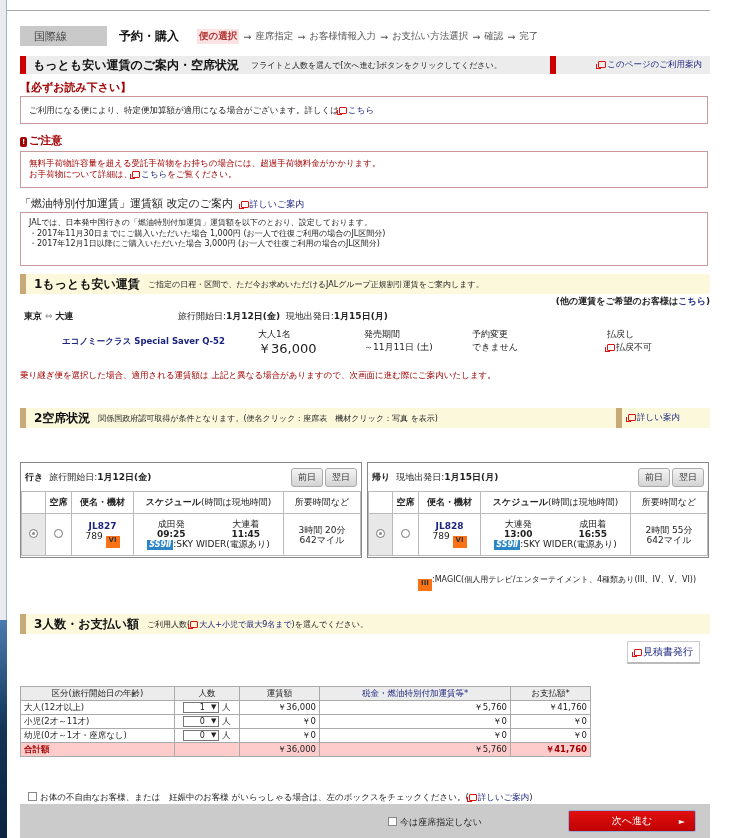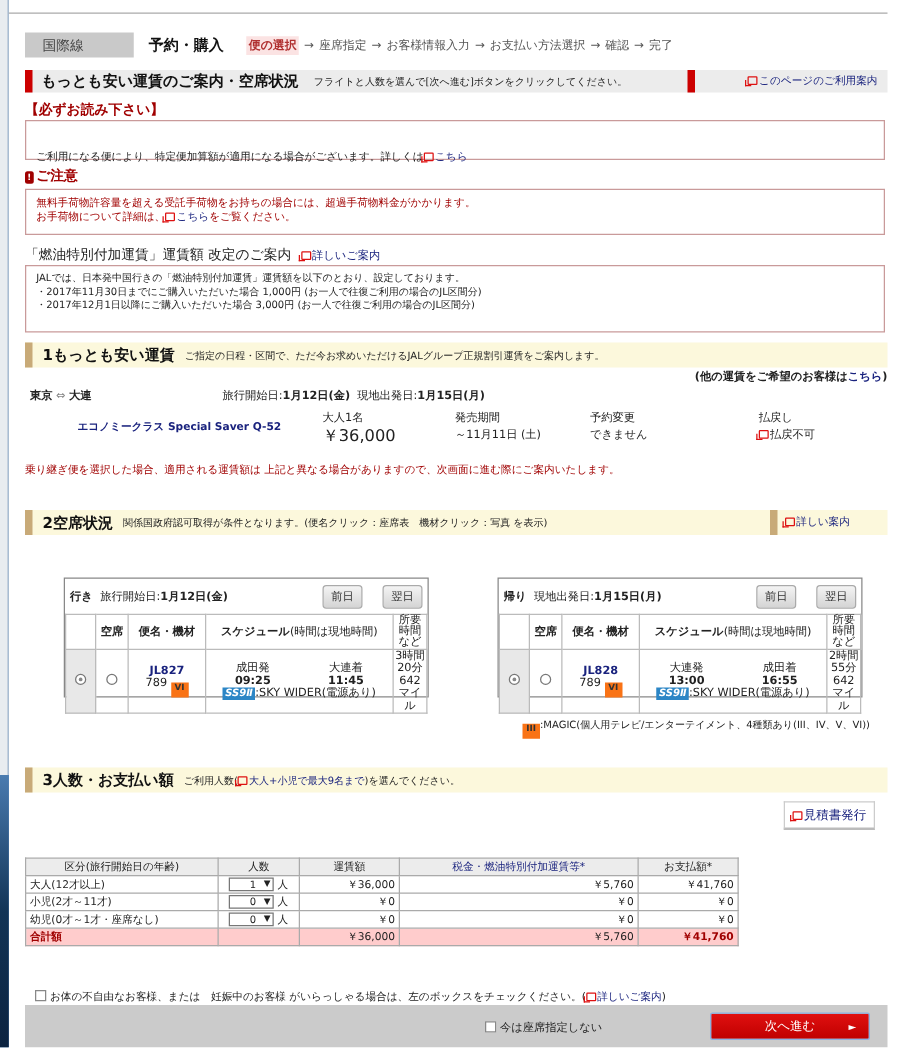--- a/index.html
+++ b/index.html
@@ -111,7 +111,7 @@
   </div>
 
   <div class="red-h" style="top:80px;">【必ずお読み下さい】</div>
-  <div class="box" style="top:96px; height:28px; padding-top:24px;">
+  <div class="box" style="top:96px; height:28px; padding-top:8px;">
     <span>ご利用になる便により、特定便加算額が適用になる場合がございます。詳しくは</span><span class="link-blue"><span class="ext"></span><span>こちら</span></span>
   </div>
 

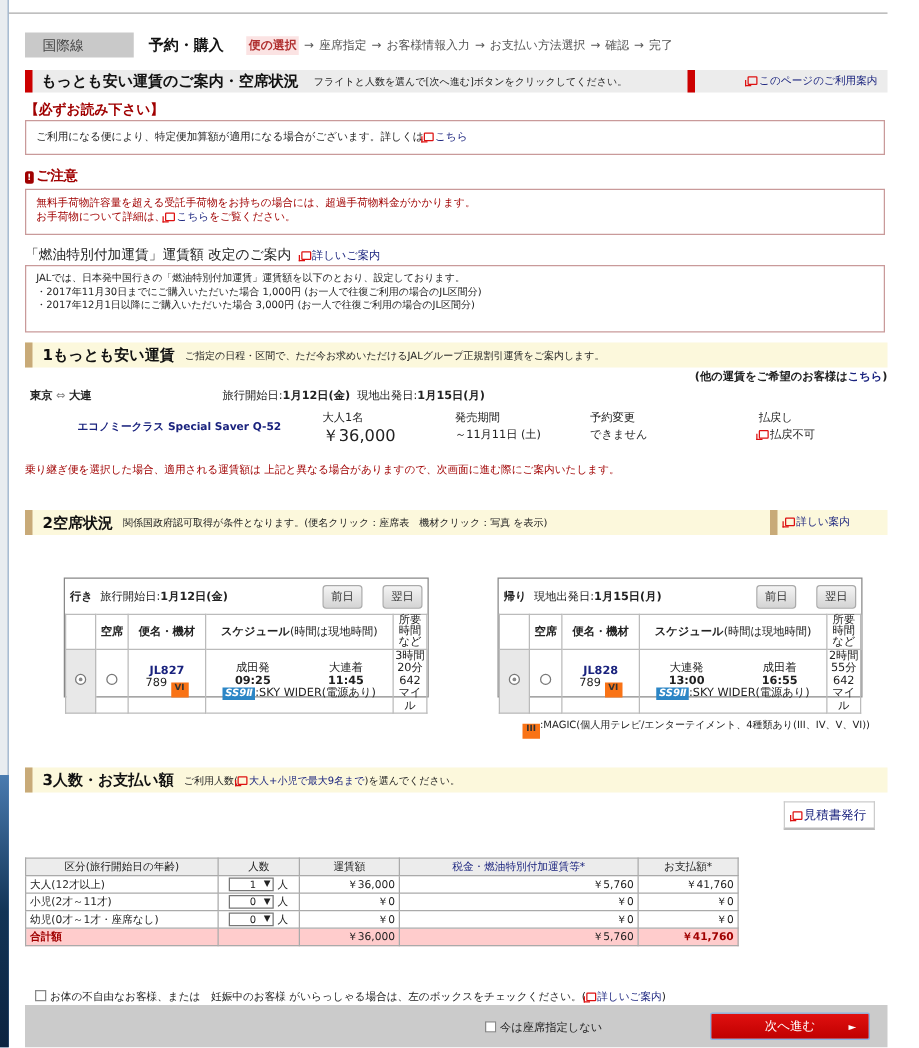--- a/index.html
+++ b/index.html
@@ -41,7 +41,7 @@
   .fare-row { position:absolute; left:0; width:690px; font-size: 9px; }
   .small-b { font-weight:bold; }
 
-  .flt { position:absolute; top: 462px; width: 292px; height: 96px; border: 1px solid #888; background:#fff;margin-left:31px; }
+  .flt { position:absolute; top: 462px; width: 342px; height: 96px; border: 1px solid #888; background:#fff; }
   .flt .fh { height: 28px; display:flex; align-items:center; padding-left: 4px; font-size: 9px; }
   .flt .fh .k { font-weight:bold; margin-right: 6px; }
   .flt .fh .btns { margin-left:auto; display:flex; gap: 16px; margin-right: 4px; }

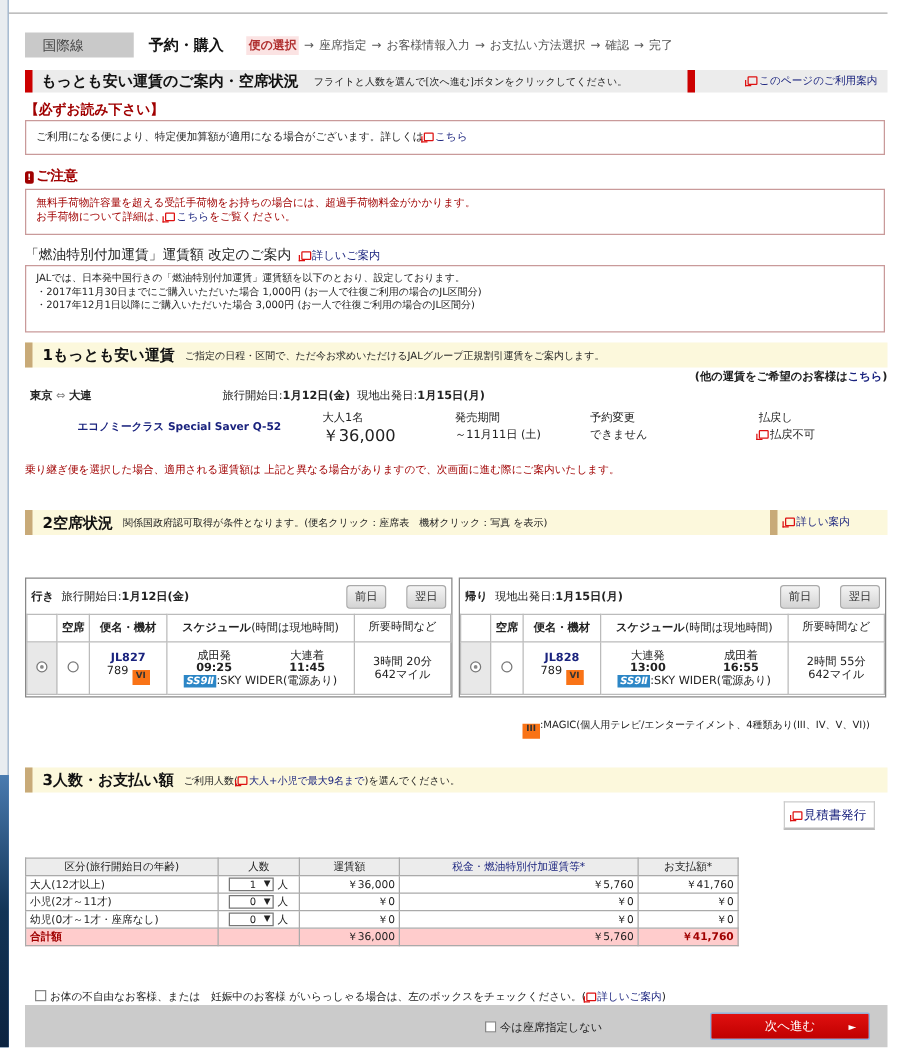--- a/index.html
+++ b/index.html
@@ -44,7 +44,7 @@
   .flt { position:absolute; top: 462px; width: 342px; height: 96px; border: 1px solid #888; background:#fff; }
   .flt .fh { height: 28px; display:flex; align-items:center; padding-left: 4px; font-size: 9px; }
   .flt .fh .k { font-weight:bold; margin-right: 6px; }
-  .flt .fh .btns { margin-left:auto; display:flex; gap: 16px; margin-right: 4px; }
+  .flt .fh .btns { margin-left:auto; display:flex; gap: 2px; margin-right: 4px; }
   .btn-grey { background: linear-gradient(#f4f4f4,#d4d4d4); border:1px solid #aaa; border-radius: 3px; font-size: 9px; padding: 2px 6px; color:#333; }
   .flt table { width: 100%; border-collapse: collapse; font-size: 9px; }
   .flt td, .flt th { border: 1px solid #bbb; text-align:center; }

